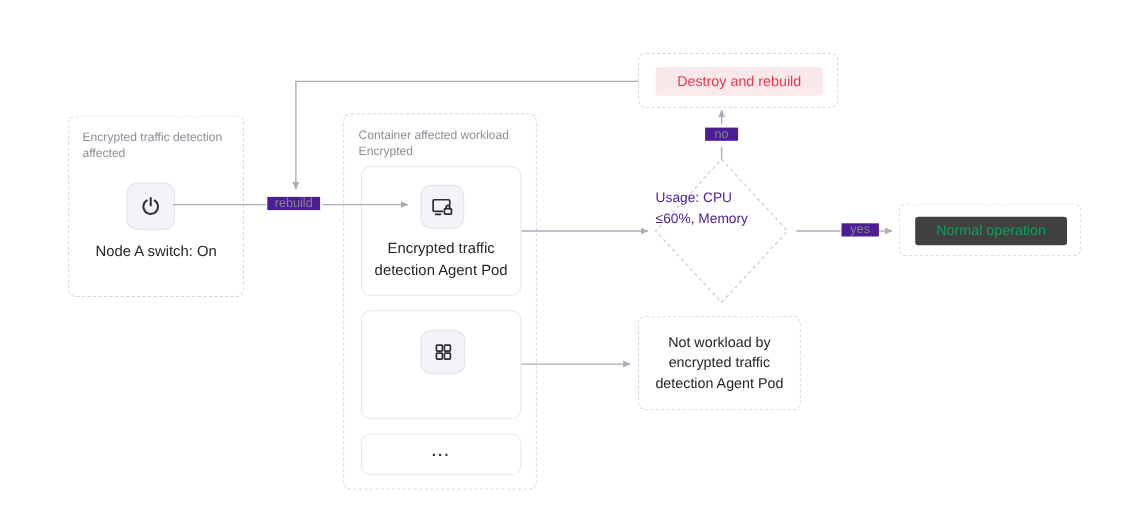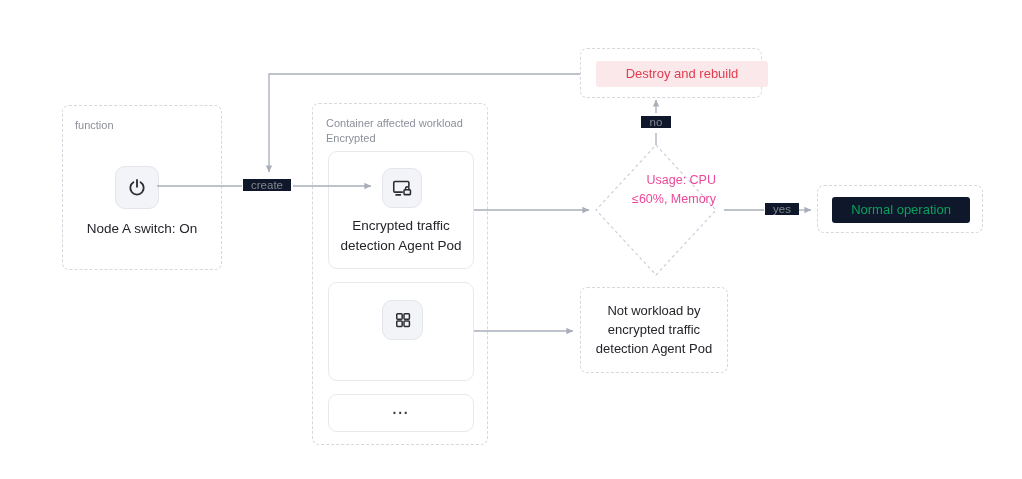--- a/index.html
+++ b/index.html
@@ -36,7 +36,7 @@
   .badge {
     position:absolute; border-radius:3px; text-align:center; font-size:13px;
   }
-  .badge-destroy { left:15px; top:12px; width:172px; height:26px; line-height:26px; }
+  .badge-destroy { left:15px; top:12px; width:152px; height:26px; line-height:26px; }
   .badge-normal { left:14px; top:11px; width:138px; height:26px; line-height:26px; }
   .connector-layer {
     position:absolute; left:0; top:0; width:1022px; height:479px; z-index:5;

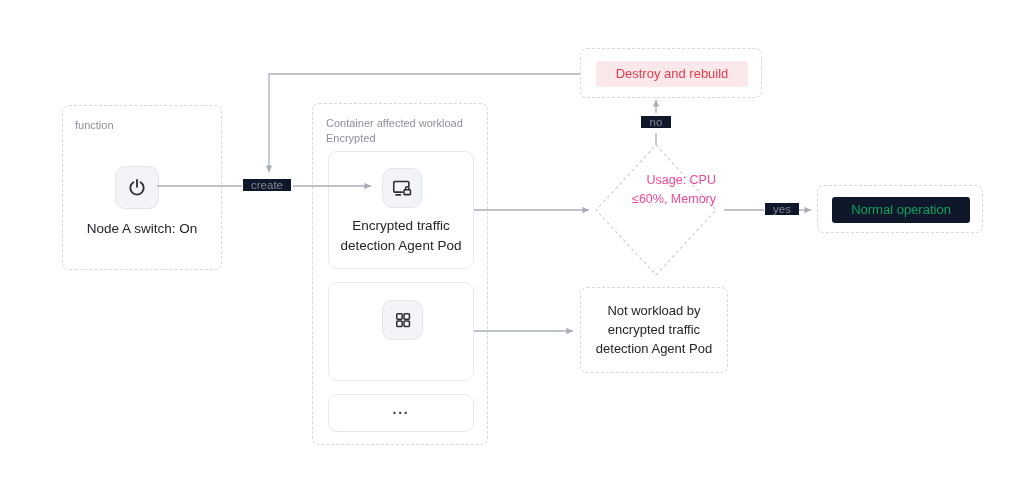--- a/index.html
+++ b/index.html
@@ -79,6 +79,7 @@
 
   <div class="dashed-box" style="left:62px; top:105px; width:160px; height:165px;">
     <div class="group-label" style="left:12px; top:12px; width:140px;">
+      <div>Encrypted traffic detection</div>
       <div>function</div>
     </div>
     <div class="icon-tile" style="left:52px; top:60px; width:44px; height:43px;">

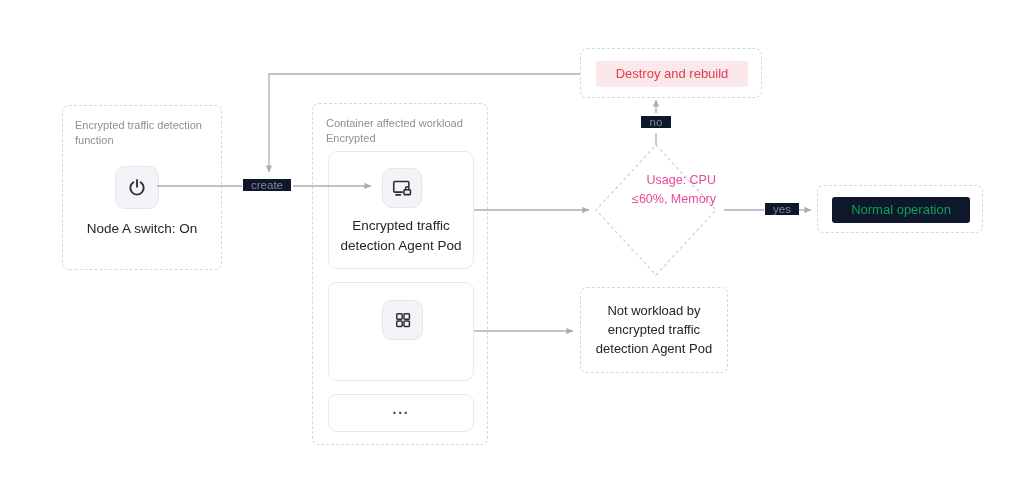--- a/index.html
+++ b/index.html
@@ -27,7 +27,7 @@
   }
   .edge-label {
     position:absolute; font-size:11.5px; color:#82868f; text-align:center;
-    background:#0f172a; z-index:6;
+    background:#4c1d95; z-index:6;
   }
   .diamond-text {
     position:absolute; left:596px; top:171px; width:120px; text-align:right;

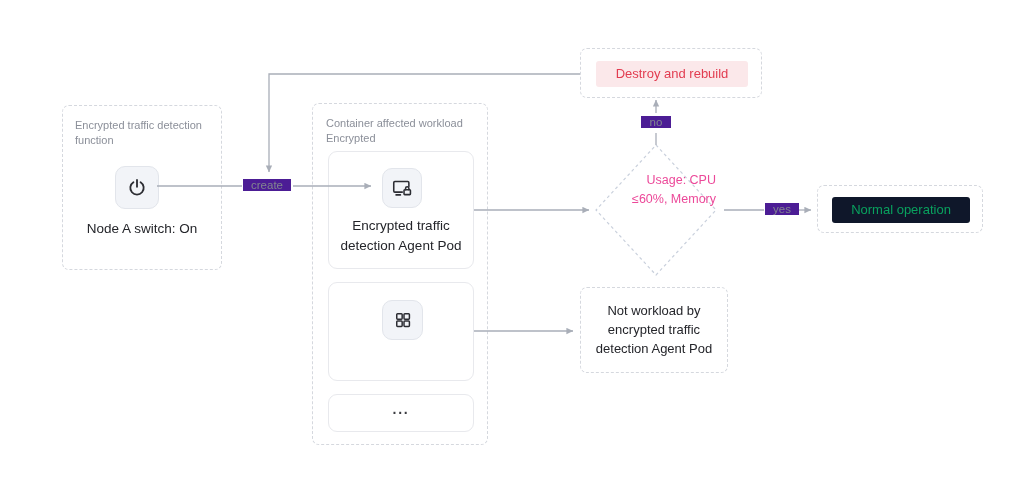--- a/index.html
+++ b/index.html
@@ -80,7 +80,7 @@
   <div class="dashed-box" style="left:62px; top:105px; width:160px; height:165px;">
     <div class="group-label" style="left:12px; top:12px; width:140px;">
       <div>Encrypted traffic detection</div>
-      <div>function</div>
+      <div>affected</div>
     </div>
     <div class="icon-tile" style="left:52px; top:60px; width:44px; height:43px;">
       <svg width="22" height="22" viewBox="0 0 24 24" fill="none" stroke="currentColor" stroke-width="2" stroke-linecap="round">

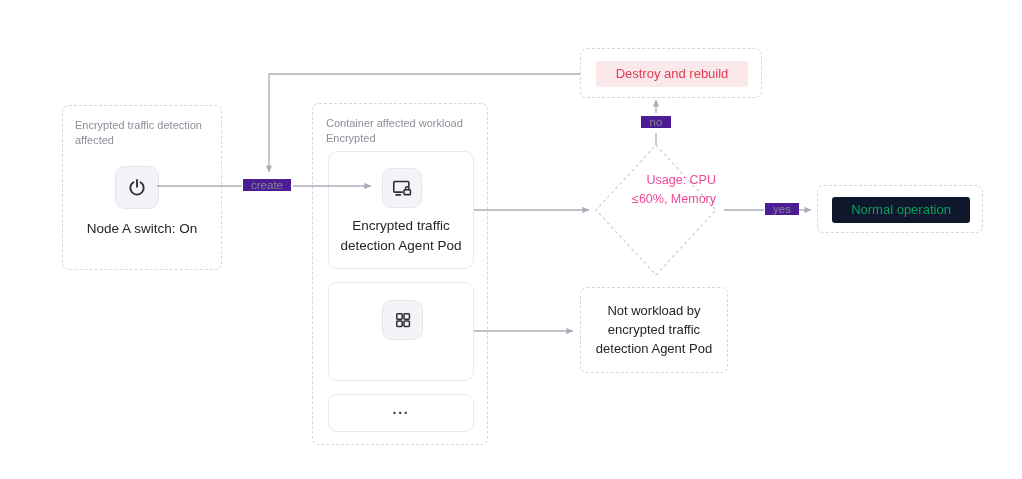--- a/index.html
+++ b/index.html
@@ -150,7 +150,7 @@
     </div>
   </div>
 
-  <div class="edge-label" style="left:243px; top:179px; width:48px;">create</div>
+  <div class="edge-label" style="left:243px; top:179px; width:48px;">rebuild</div>
   <div class="edge-label" style="left:641px; top:116px; width:30px;">no</div>
   <div class="edge-label" style="left:765px; top:203px; width:34px;">yes</div>
 

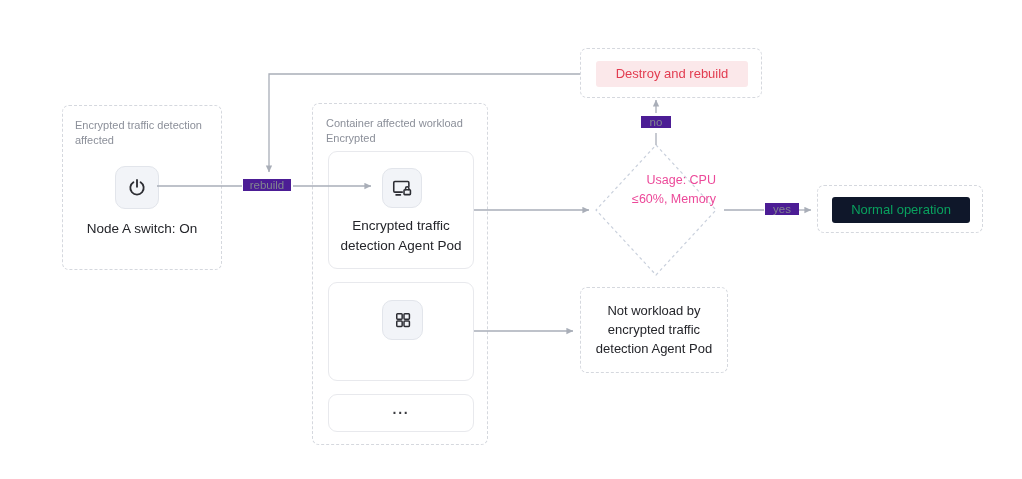--- a/index.html
+++ b/index.html
@@ -30,8 +30,8 @@
     background:#4c1d95; z-index:6;
   }
   .diamond-text {
-    position:absolute; left:596px; top:171px; width:120px; text-align:right;
-    font-size:12.5px; line-height:19px; color:#ec4899; z-index:6;
+    position:absolute; left:596px; top:171px; width:120px; text-align:left;
+    font-size:12.5px; line-height:19px; color:#4c1d95; z-index:6;
   }
   .badge {
     position:absolute; border-radius:3px; text-align:center; font-size:13px;

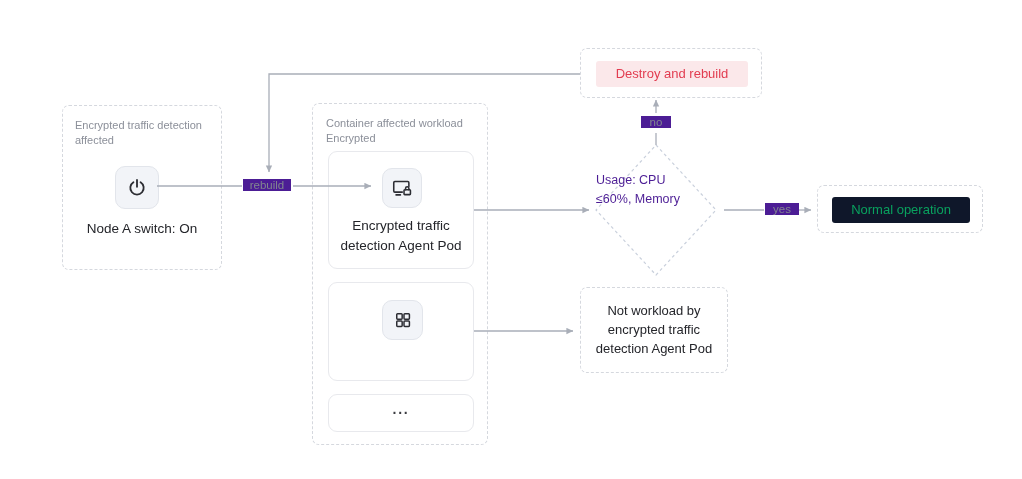--- a/index.html
+++ b/index.html
@@ -139,7 +139,7 @@
   </div>
 
   <div class="dashed-box" style="left:817px; top:185px; width:166px; height:48px;">
-    <div class="badge badge-normal" style="background:#0f172a; color:#09a15e;">Normal operation</div>
+    <div class="badge badge-normal" style="background:#404040; color:#09a15e;">Normal operation</div>
   </div>
 
   <div class="dashed-box" style="left:580px; top:287px; width:148px; height:86px;">

